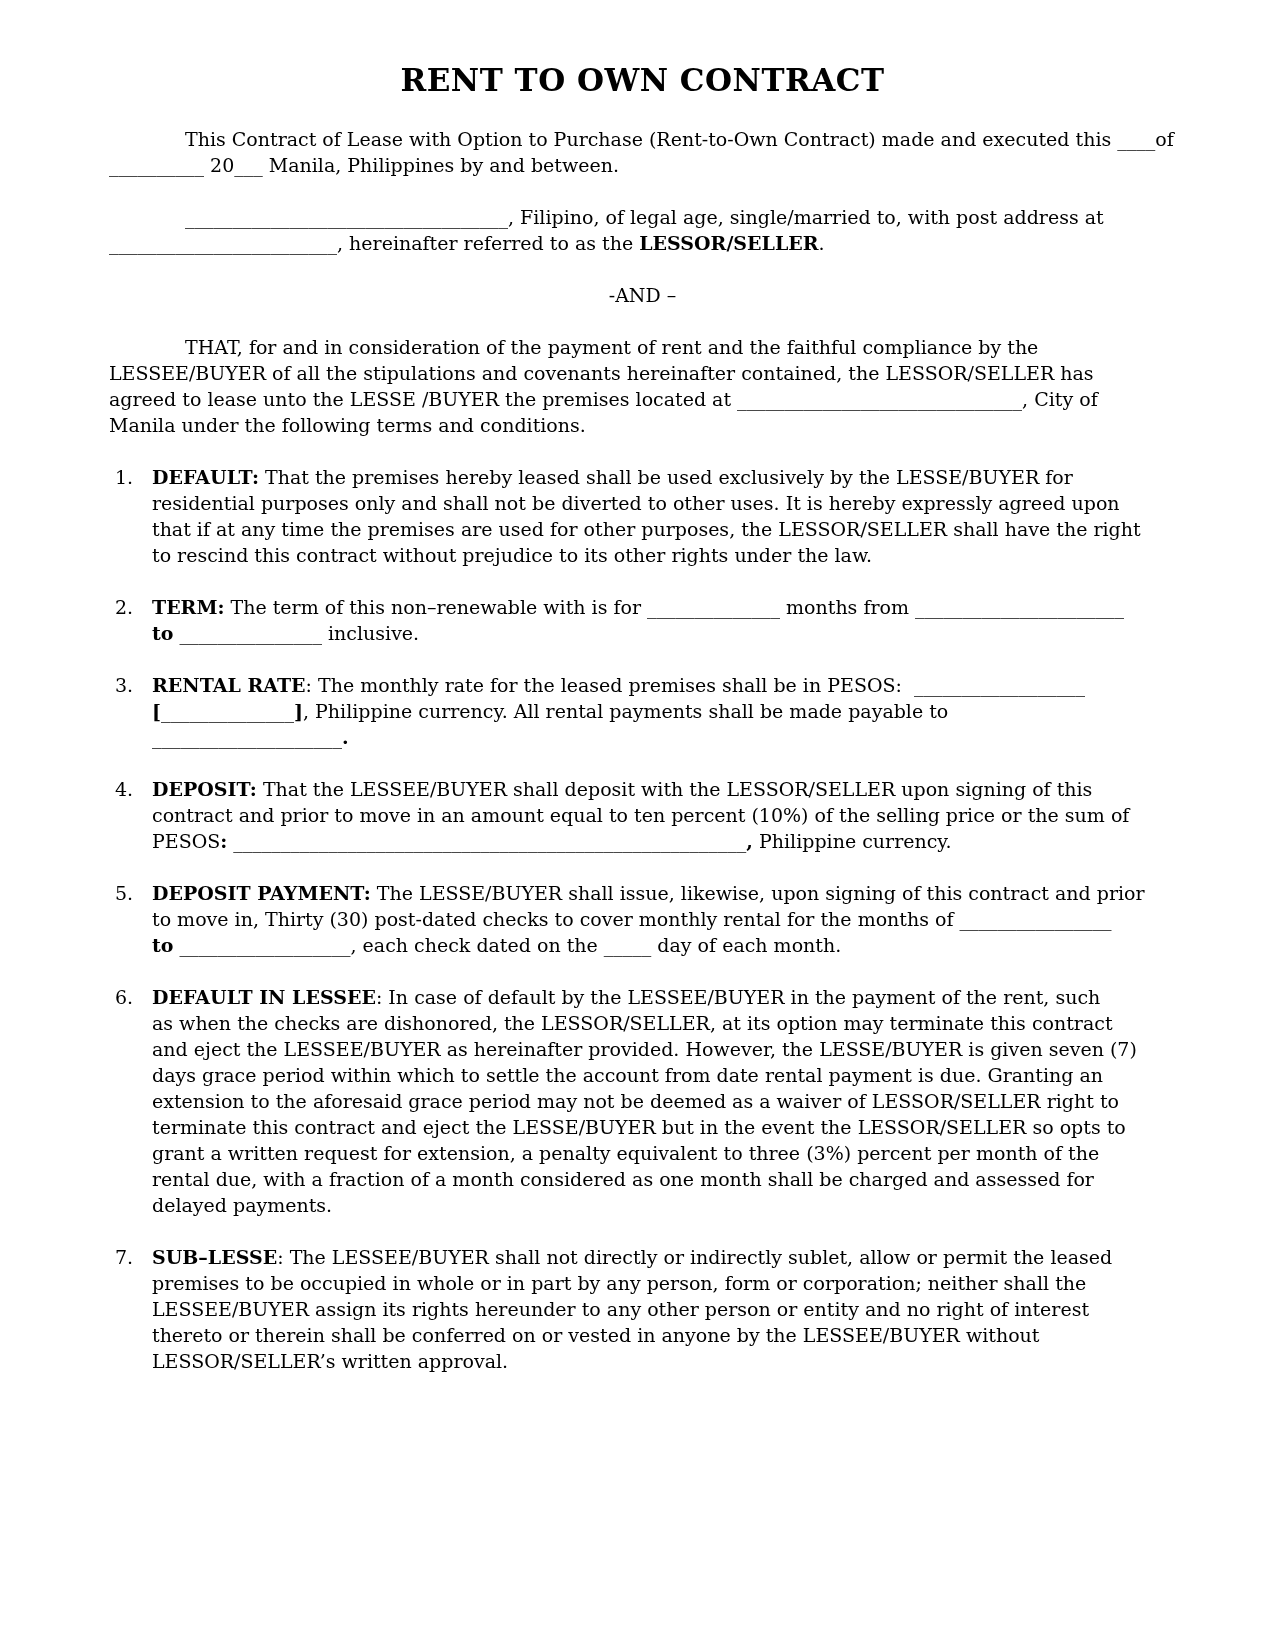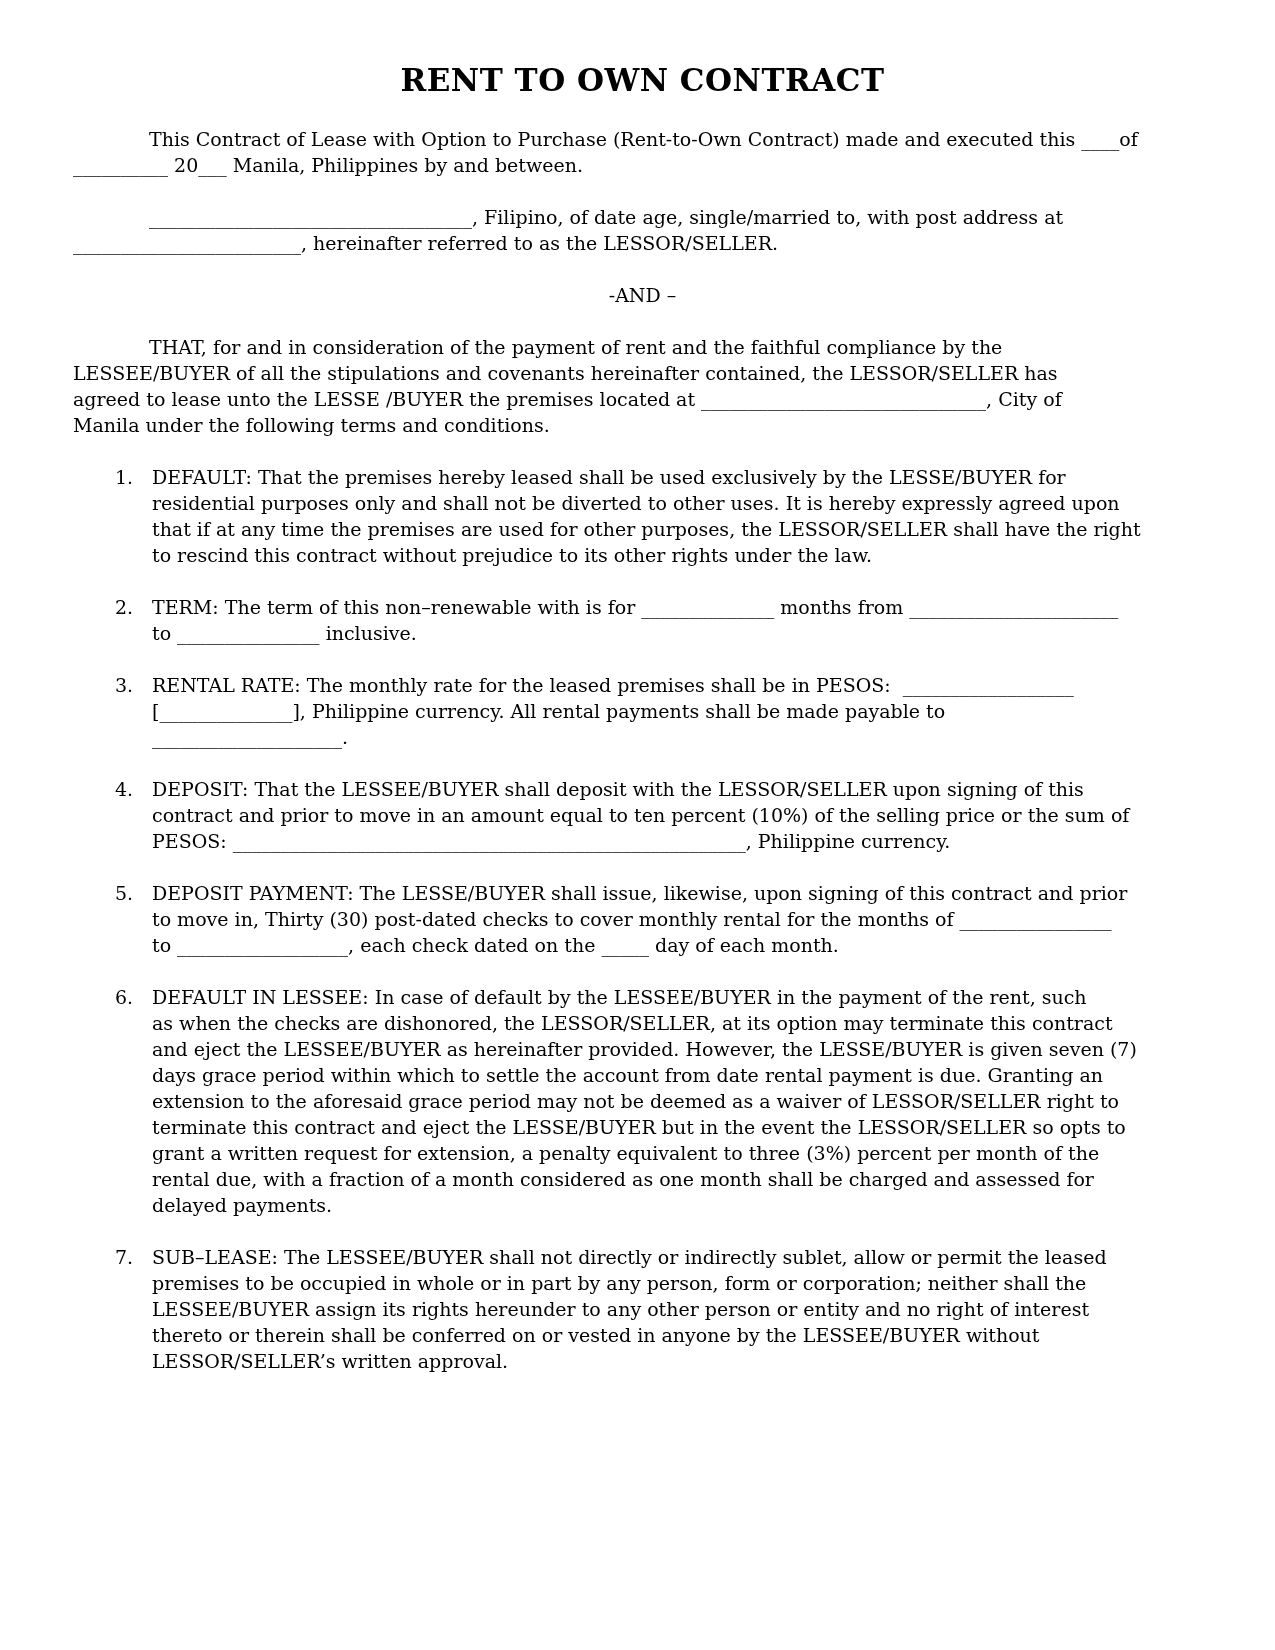--- a/index.html
+++ b/index.html
@@ -35,7 +35,7 @@
     white-space: pre-wrap;
     text-align: left;
   }
-  .para.indent { text-indent: 76px; }
+  .para.indent { text-indent: 76px; margin-left: 36px; }
   .center-line {
     text-align: center;
     white-space: pre-wrap;

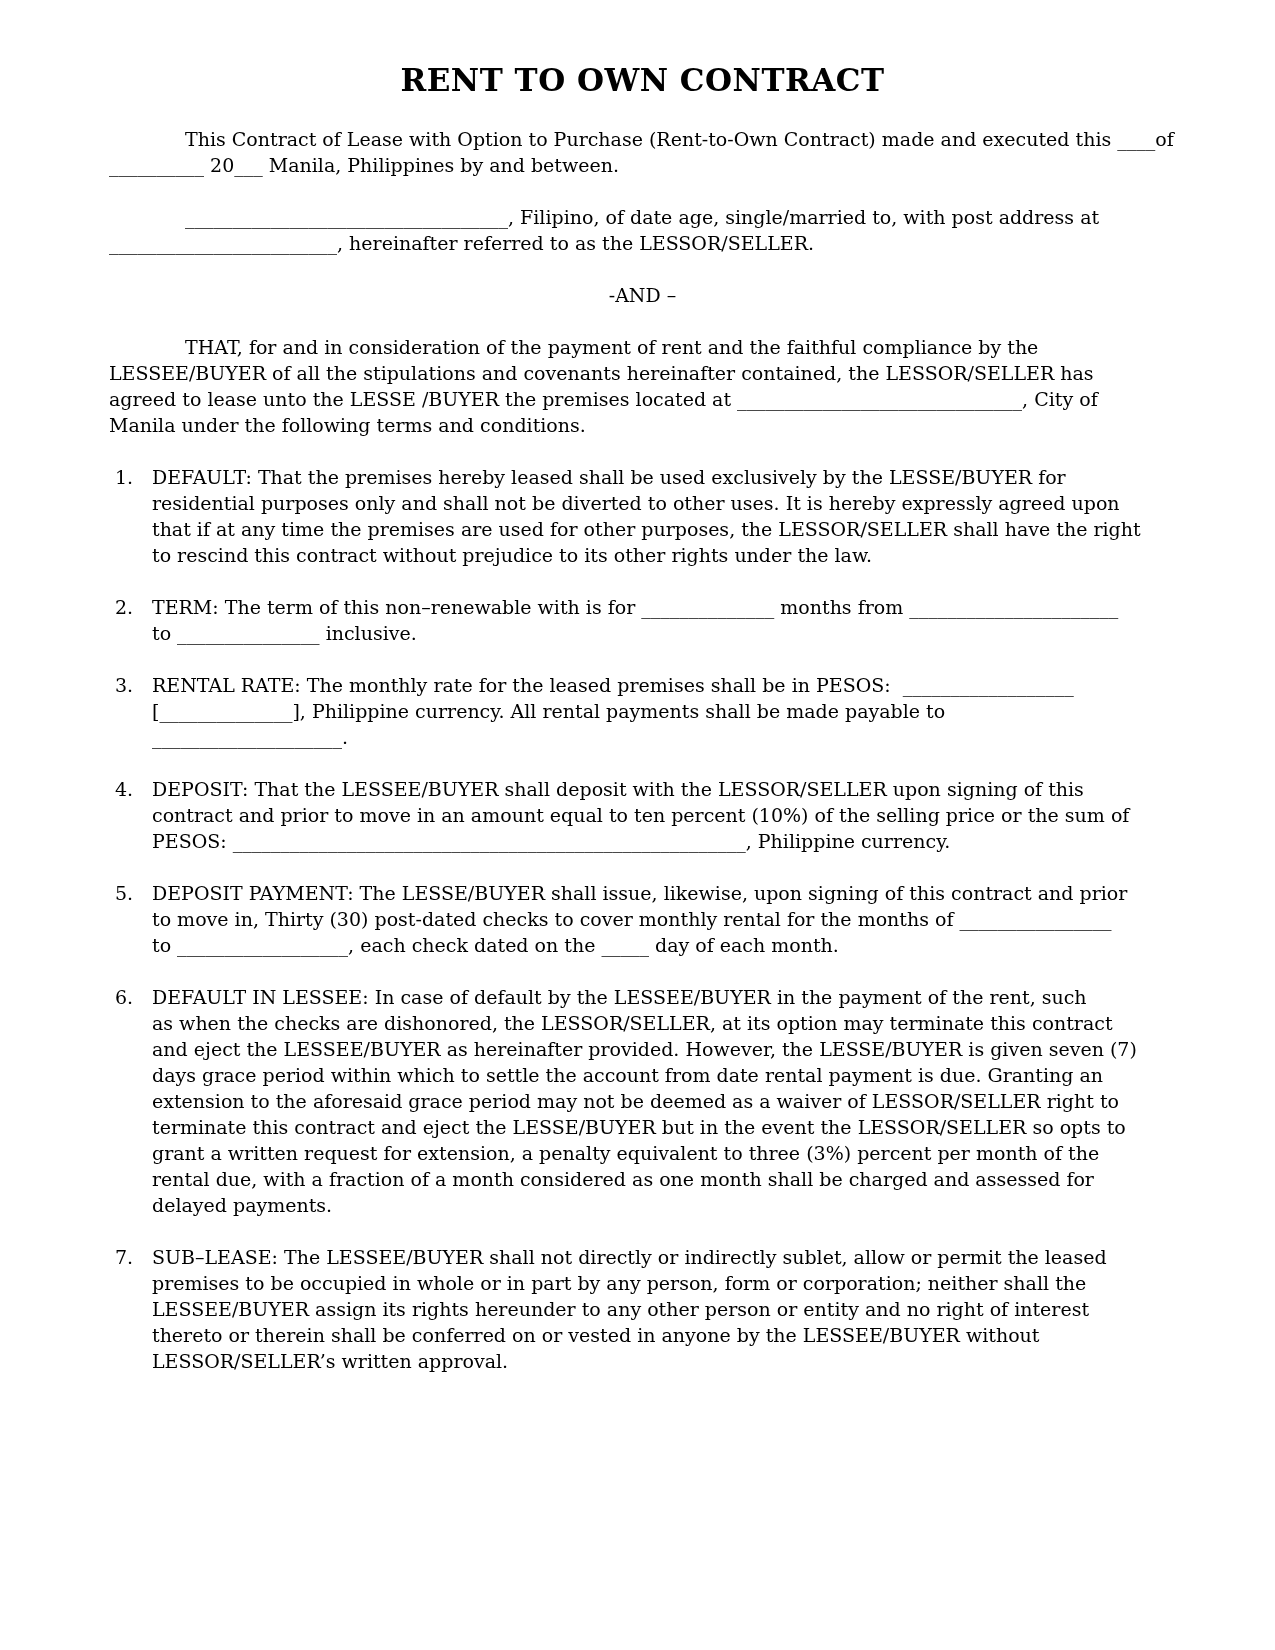--- a/index.html
+++ b/index.html
@@ -62,7 +62,7 @@
   <div id="doc-blocks">
       <div class="block para indent"><span>This Contract of Lease with Option to Purchase (Rent-to-Own Contract) made and executed this ____of
 __________ 20___ Manila, Philippines by and between.</span></div>
-      <div class="block para indent"><span>__________________________________, Filipino, of date age, single/married to, with post address at
+      <div class="block para indent"><span>__________________________________, Filipino, of legal age, single/married to, with post address at
 ________________________, hereinafter referred to as the </span><span class="b">LESSOR/SELLER</span><span>.</span></div>
       <div class="block center-line"><span>-AND –</span></div>
       <div class="block para indent"><span>THAT, for and in consideration of the payment of rent and the faithful compliance by the

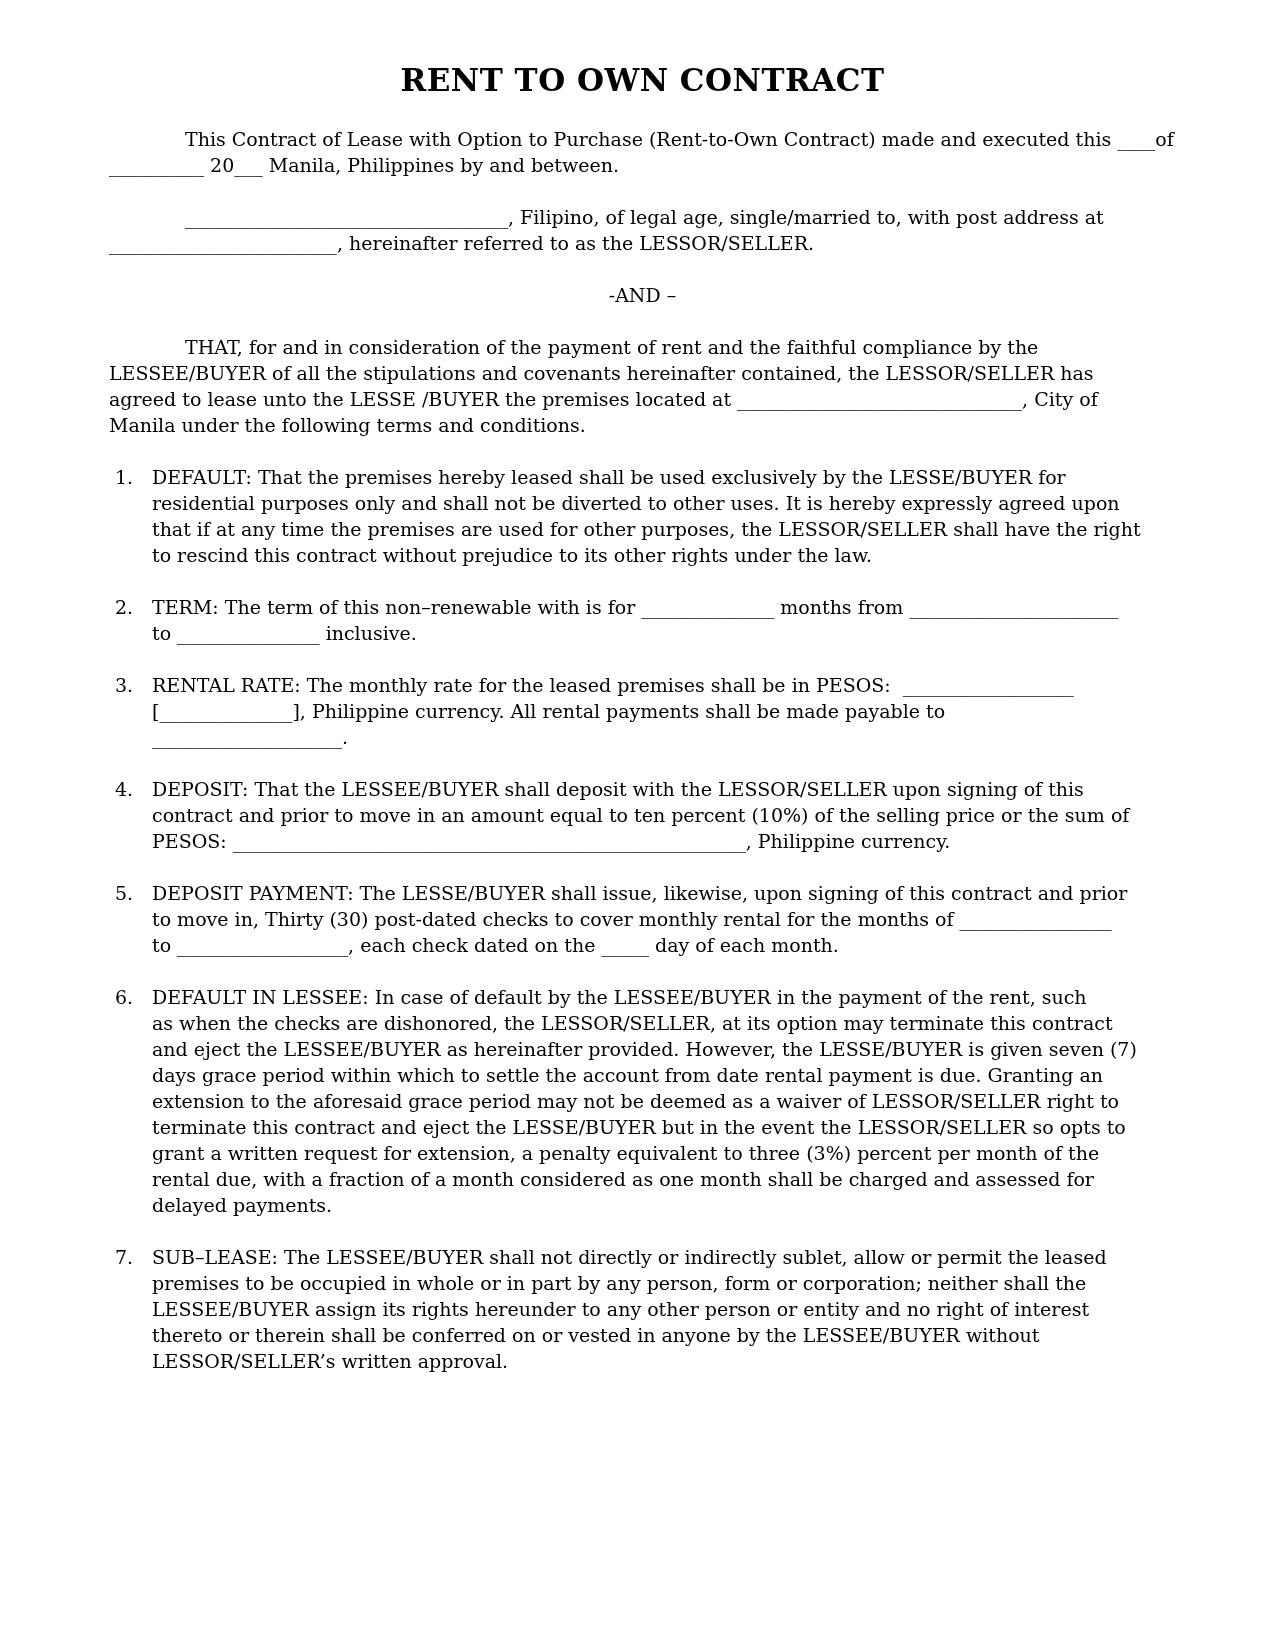--- a/index.html
+++ b/index.html
@@ -52,7 +52,7 @@
     flex: 1 1 auto;
     white-space: pre-wrap;
   }
-  .b { font-weight: normal; }
+  .b { font-weight: bold; }
 </style>
 </head>
 <body>

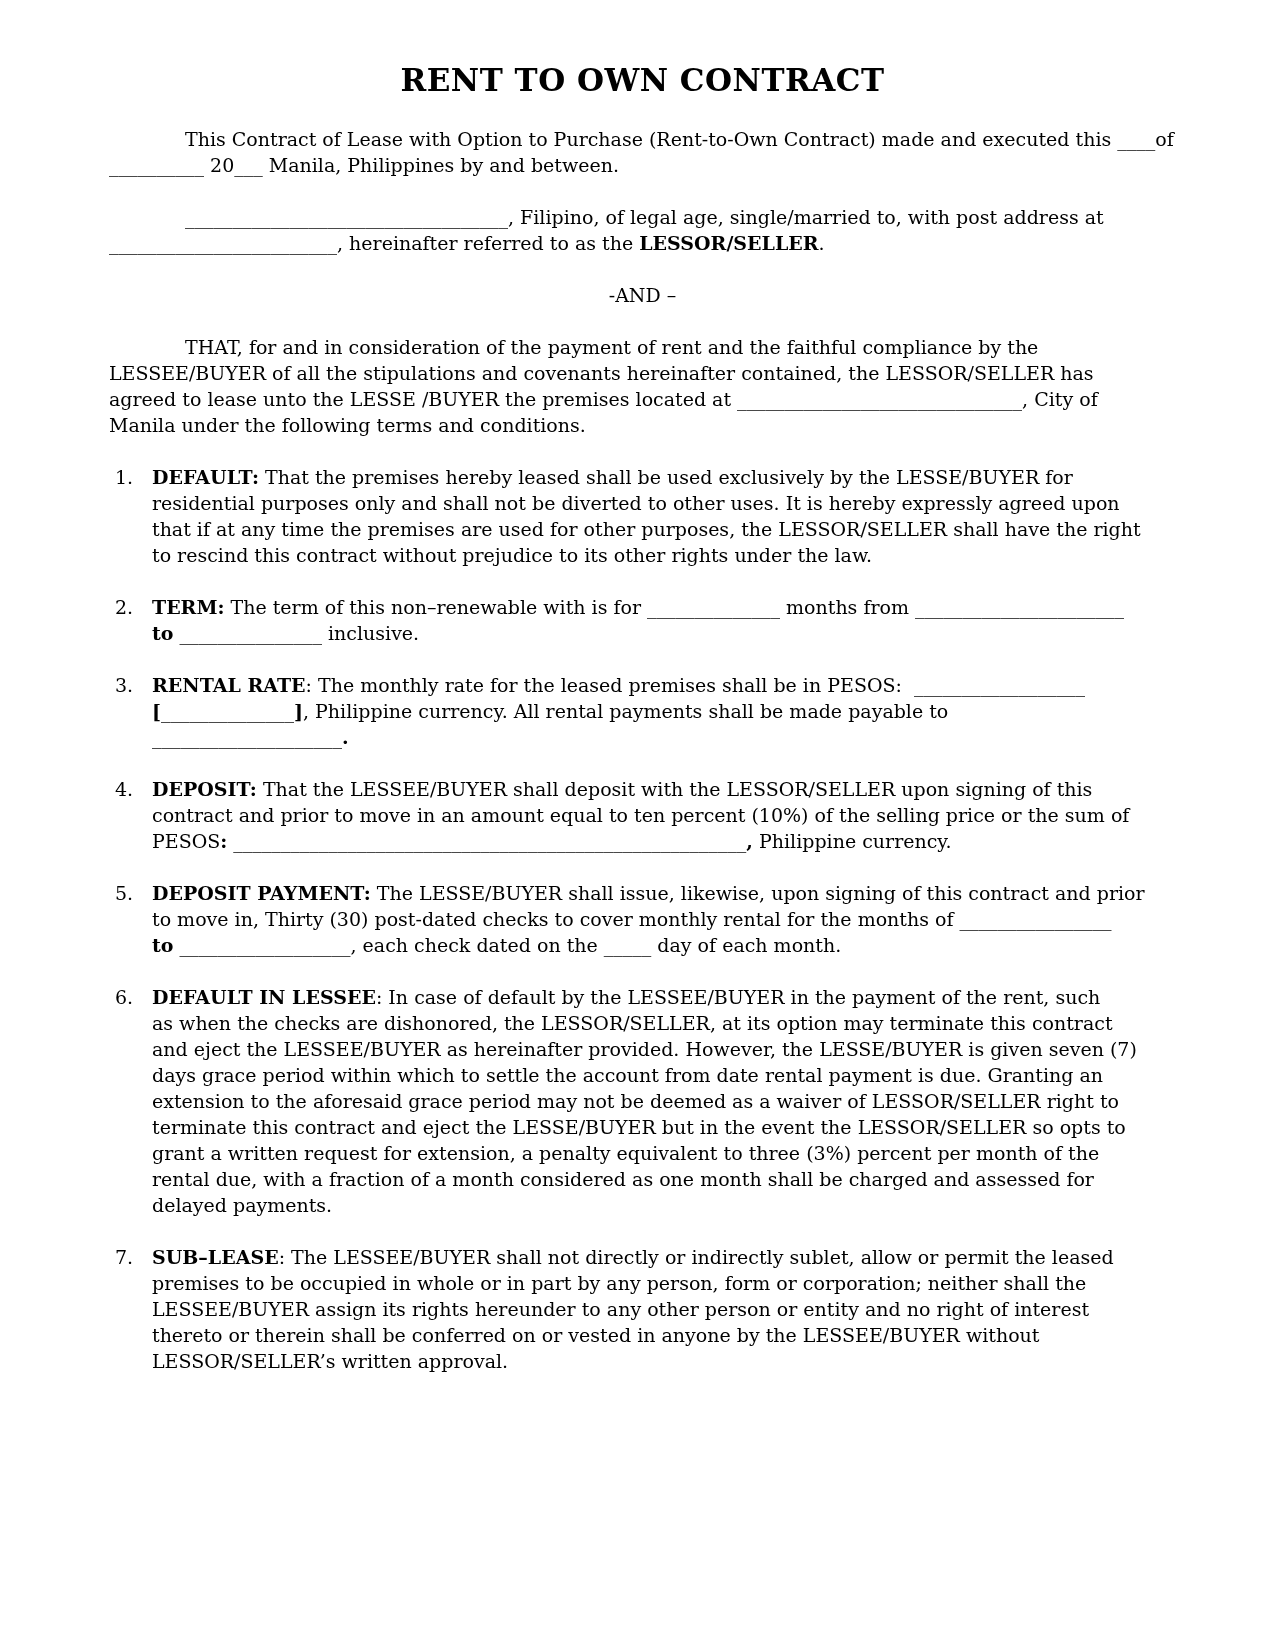--- a/index.html
+++ b/index.html
@@ -113,7 +113,7 @@
       </div>
       <div class="block item">
         <span class="num">7.</span>
-        <div class="body"><span class="b">SUB–LEASE</span><span>: The LESSEE/BUYER shall not directly or indirectly sublet, allow or permit the leased
+        <div class="body"><span class="b">SUB–LESSE</span><span>: The LESSEE/BUYER shall not directly or indirectly sublet, allow or permit the leased
 premises to be occupied in whole or in part by any person, form or corporation; neither shall the
 LESSEE/BUYER assign its rights hereunder to any other person or entity and no right of interest
 thereto or therein shall be conferred on or vested in anyone by the LESSEE/BUYER without

